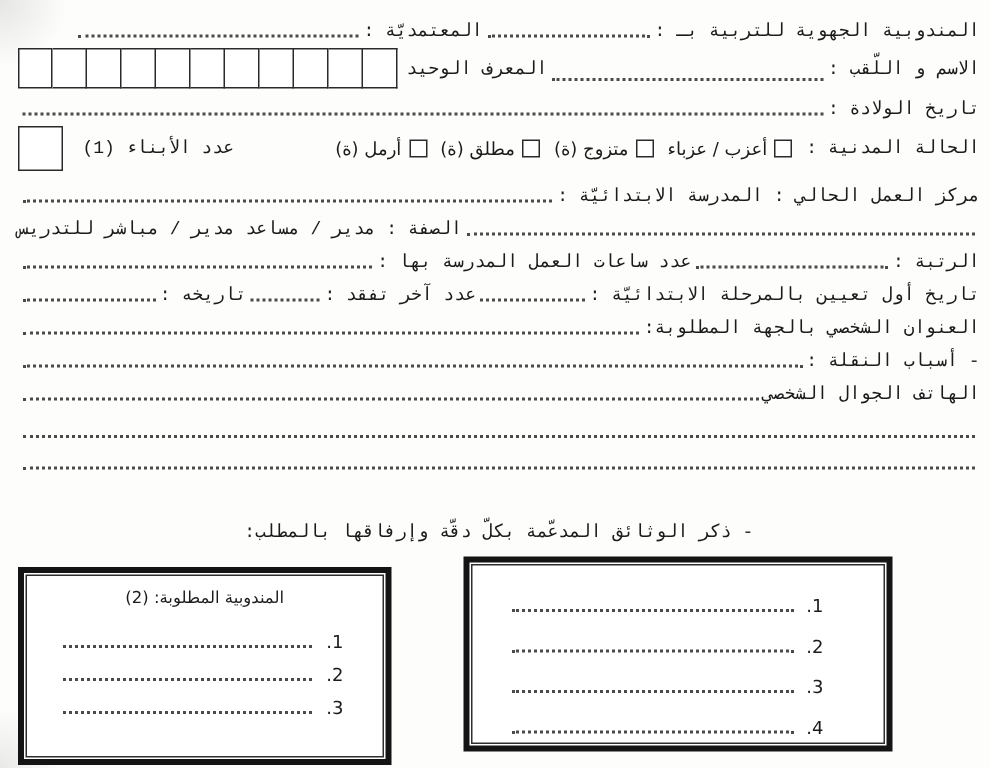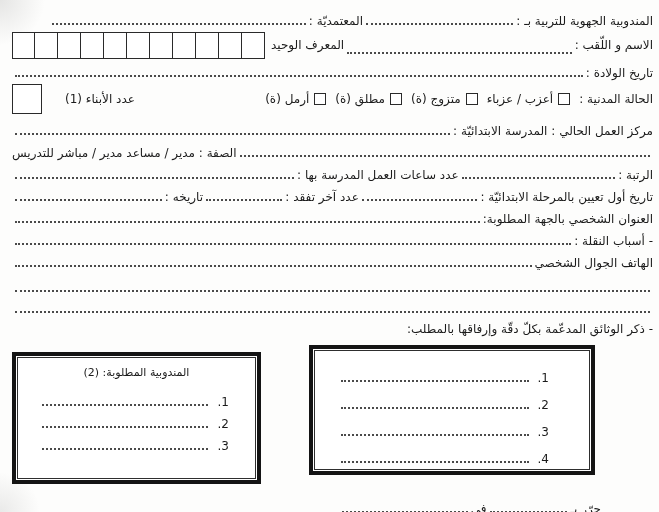--- a/index.html
+++ b/index.html
@@ -24,7 +24,7 @@
       linear-gradient(#fdfdfc, #fdfdfc);
   }
   .line { display: flex; align-items: flex-end; height: 22px; }
-  .lbl { white-space: nowrap; padding-bottom: 1px; }
+  .lbl { white-space: nowrap; padding-bottom: 1px; font-family: Liberation Mono, monospace; }
   .dots {
     flex: 1 1 auto;
     min-width: 8px;

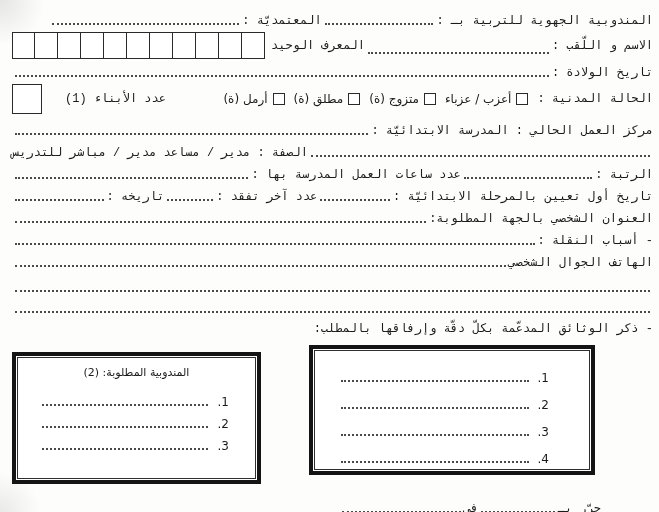--- a/index.html
+++ b/index.html
@@ -60,7 +60,7 @@
     margin-left: 5px;
   }
   .children { display: flex; align-items: center; margin-right: 14px; }
-  .children .lbl { margin-left: 23px; }
+  .children .lbl { margin-left: 13px; }
   .big-box {
     width: 30px; height: 30px;
     border: 1.7px solid #2a2a2a;

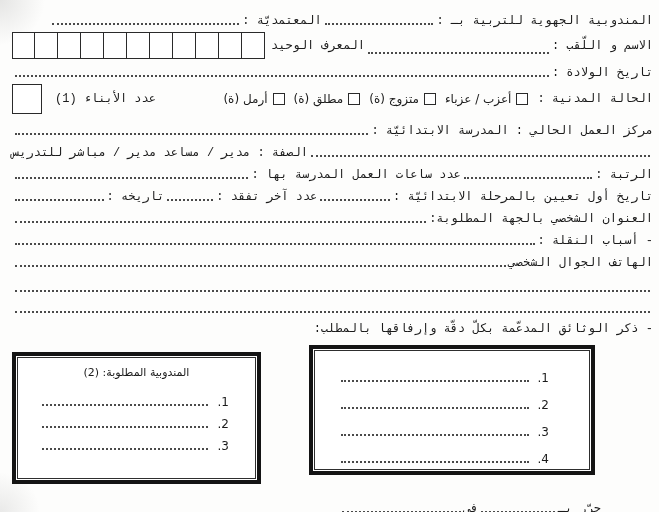--- a/index.html
+++ b/index.html
@@ -76,7 +76,7 @@
   .r-appoint .dots.d3 { flex: 1.27; }
   .blank1 { height: 25px; }
   .blank2 { height: 21px; }
-  .docs-note-line { height: 20px; justify-content: flex-start; }
+  .docs-note-line { height: 20px; justify-content: center; margin-top: 26px; }
   
   .boxes-row { display: flex; margin-top: 8px; padding-right: 3px; }
   .doc-box {

